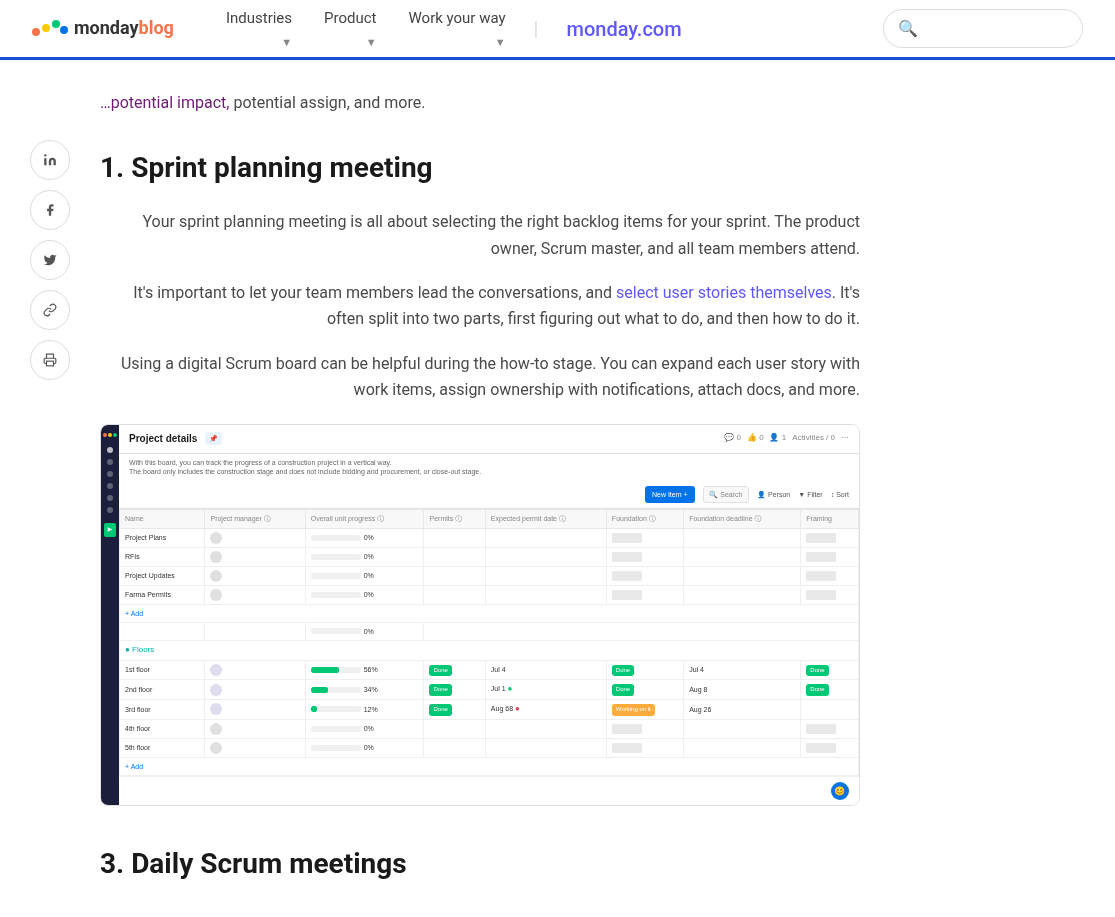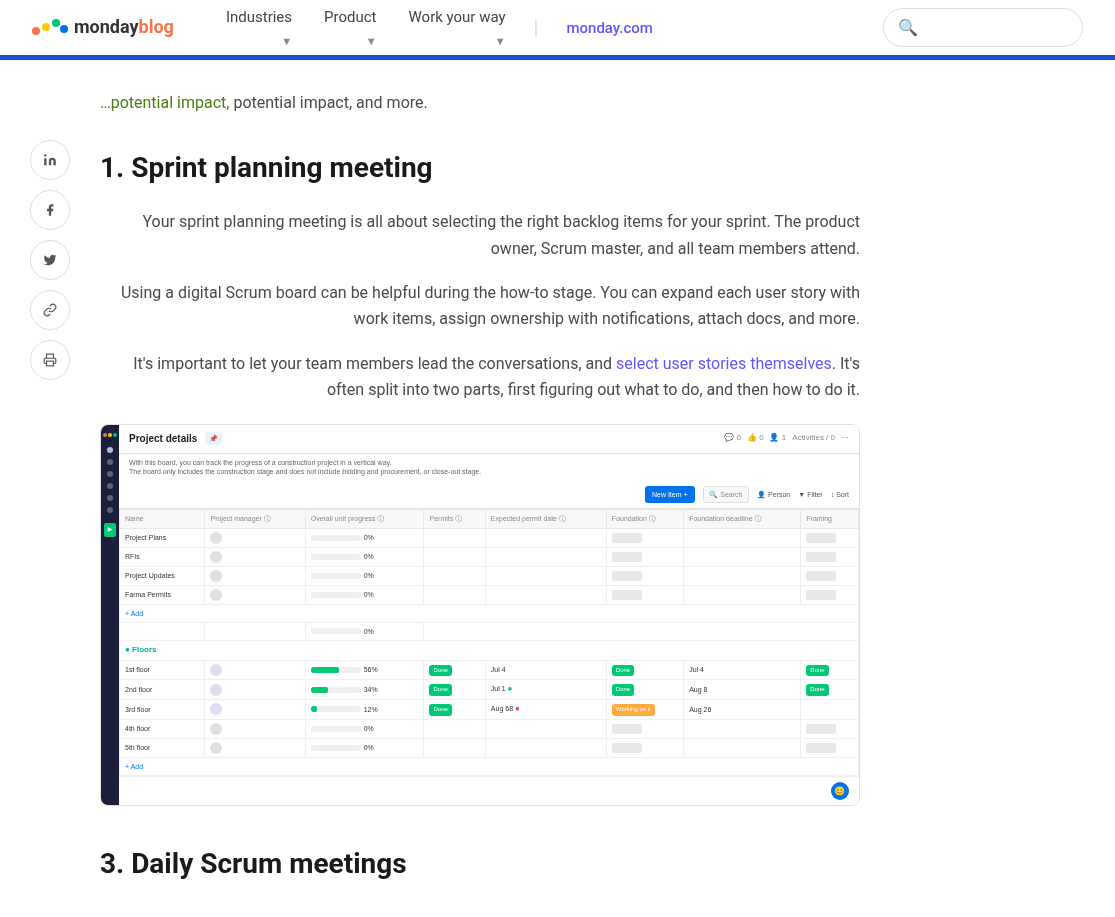--- a/index.html
+++ b/index.html
@@ -17,7 +17,7 @@
       align-items: center;
       padding: 0 32px;
       height: 60px;
-      border-bottom: 5px solid #1d4ed8;
+      border-bottom: 3px solid #1d4ed8;
       position: sticky;
       top: 0;
       background: #fff;

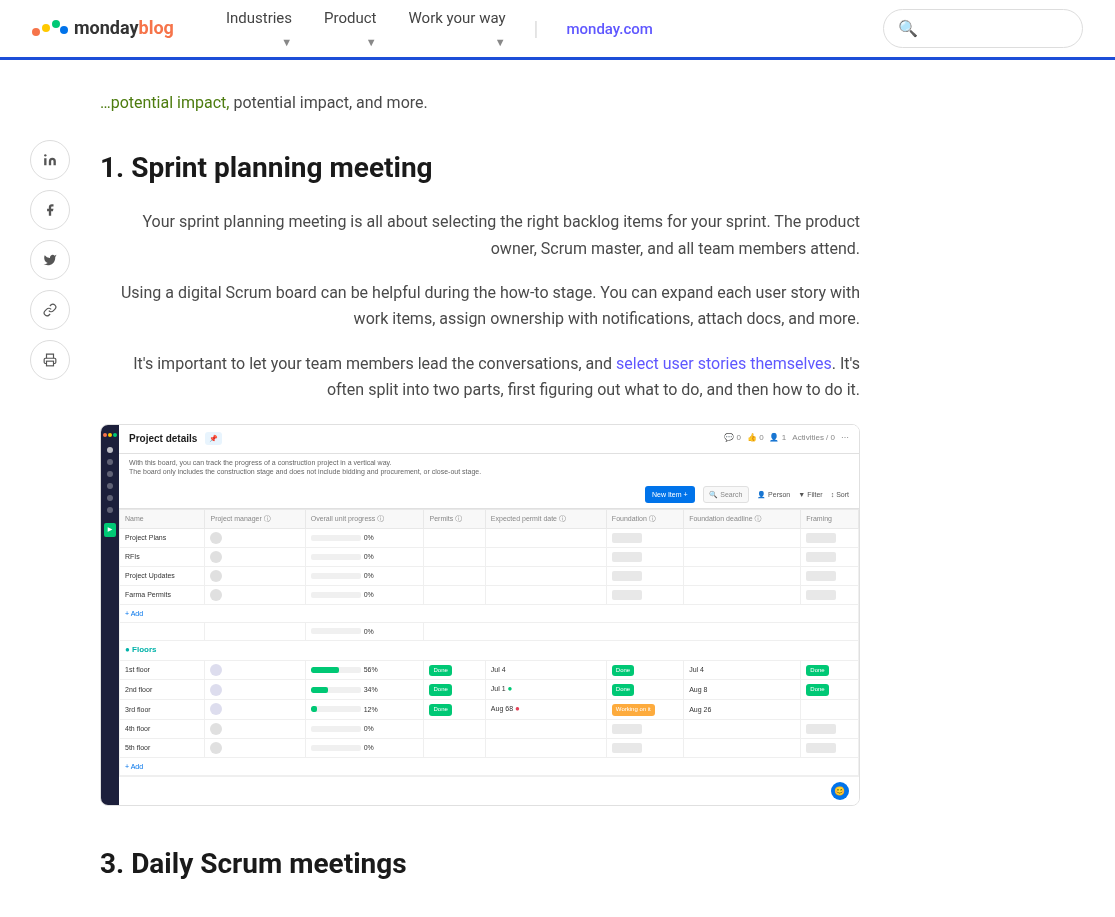--- a/index.html
+++ b/index.html
@@ -65,7 +65,7 @@
       margin: 0 8px;
     }
     .nav-cta {
-      font-size: 15px;
+      font-size: 20px;
       color: #5f57ff;
       font-weight: 500;
       text-decoration: none;

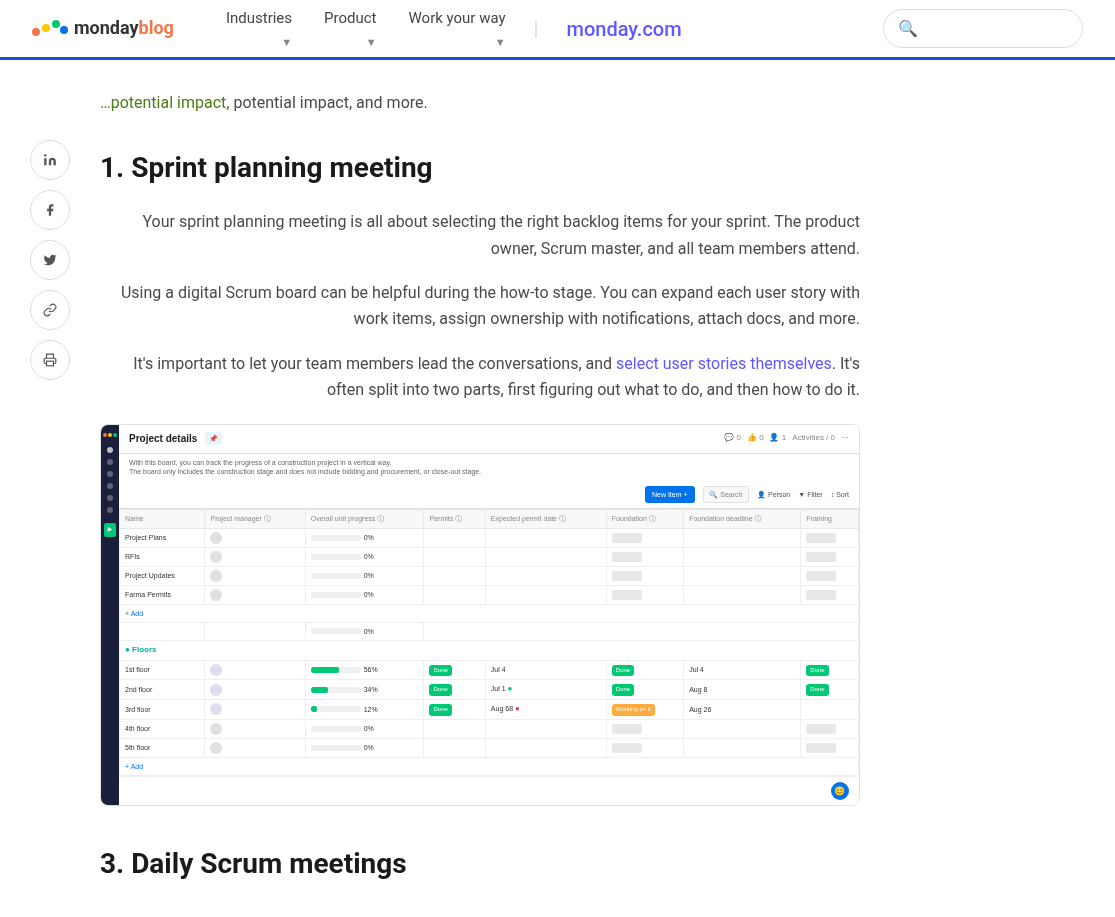--- a/index.html
+++ b/index.html
@@ -134,7 +134,7 @@
       line-height: 1.65;
       margin-bottom: 30px;
     }
-    .cut-text a { color: #4d7c0f; text-decoration: none; }
+    .cut-text a { color: #701a75; text-decoration: none; }
 
     
     .section-title {

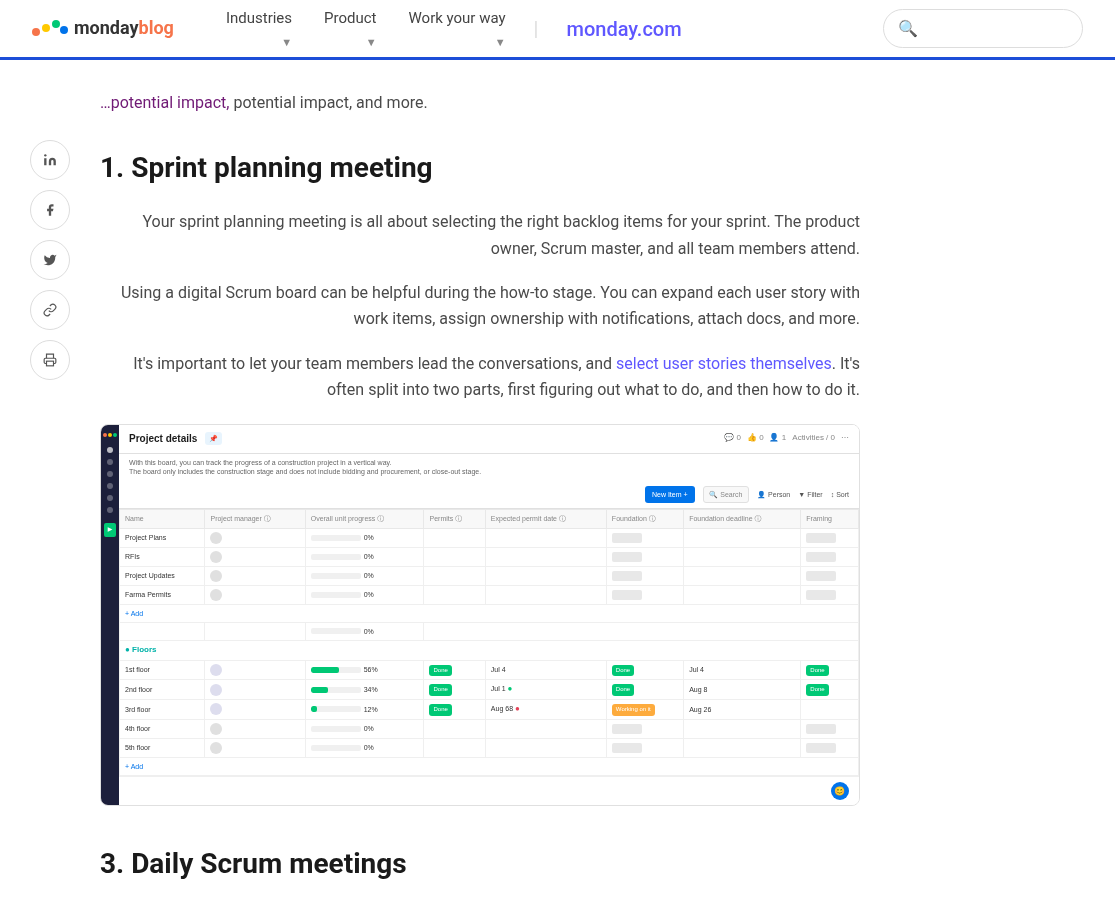--- a/index.html
+++ b/index.html
@@ -414,7 +414,7 @@
   <main class="main-content">
 
     <p class="cut-text">
-      <a>…potential impact,</a> <span>potential impact, and more.</span>
+      <a>…potential impact,</a> <span>potential assign, and more.</span>
     </p>
 
     <h2 class="section-title">1. Sprint planning meeting</h2>

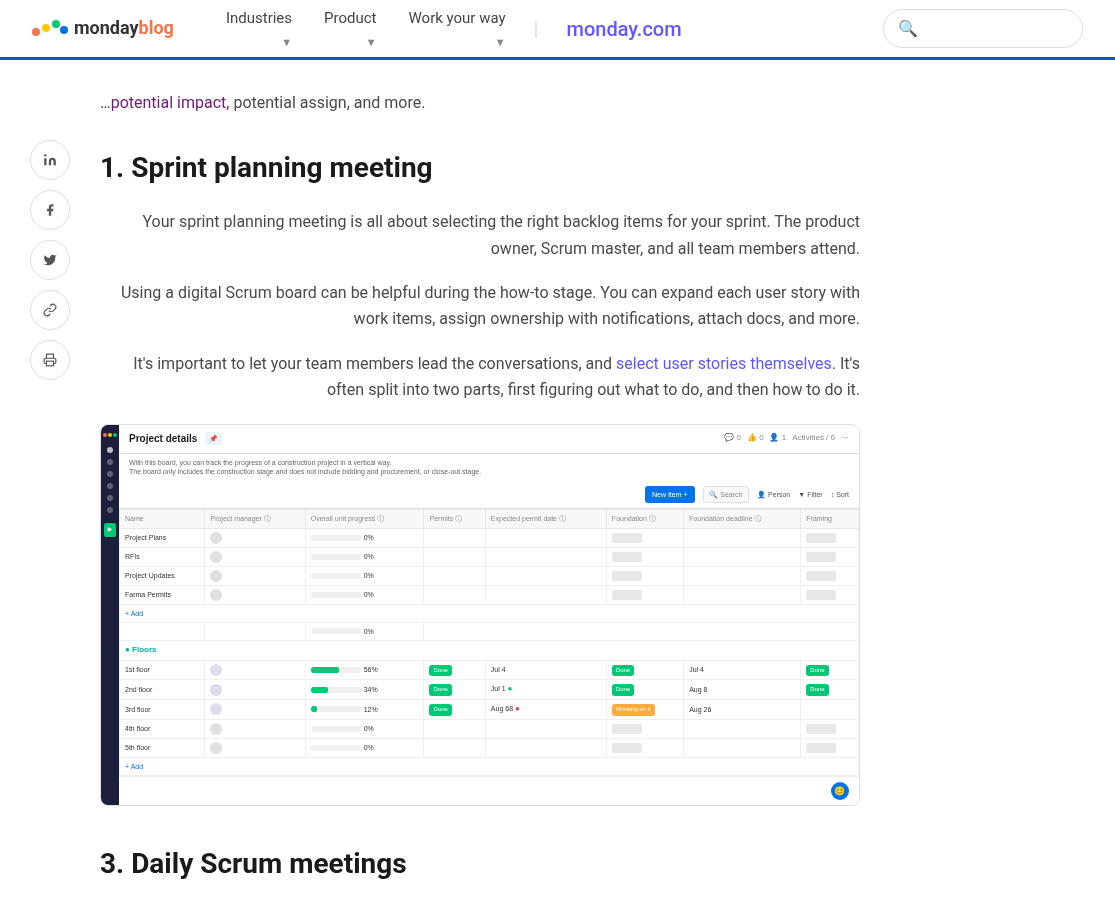--- a/index.html
+++ b/index.html
@@ -421,11 +421,11 @@
 
     <p class="body-text">Your sprint planning meeting is all about selecting the right backlog items for your sprint. The product owner, Scrum master, and all team members attend.</p>
 
-    <p class="body-text">Using a digital Scrum board can be helpful during the how-to stage. You can expand each user story with work items, assign ownership with notifications, attach docs, and more.</p>
-
     <p class="body-text">
       <span>It's important to let your team members lead the conversations, and </span><a>select user stories themselves</a><span>. It's often split into two parts, first figuring out what to do, and then how to do it.</span>
     </p>
+
+    <p class="body-text">Using a digital Scrum board can be helpful during the how-to stage. You can expand each user story with work items, assign ownership with notifications, attach docs, and more.</p>
 
     <div class="screenshot-container">
       <div class="monday-screenshot">

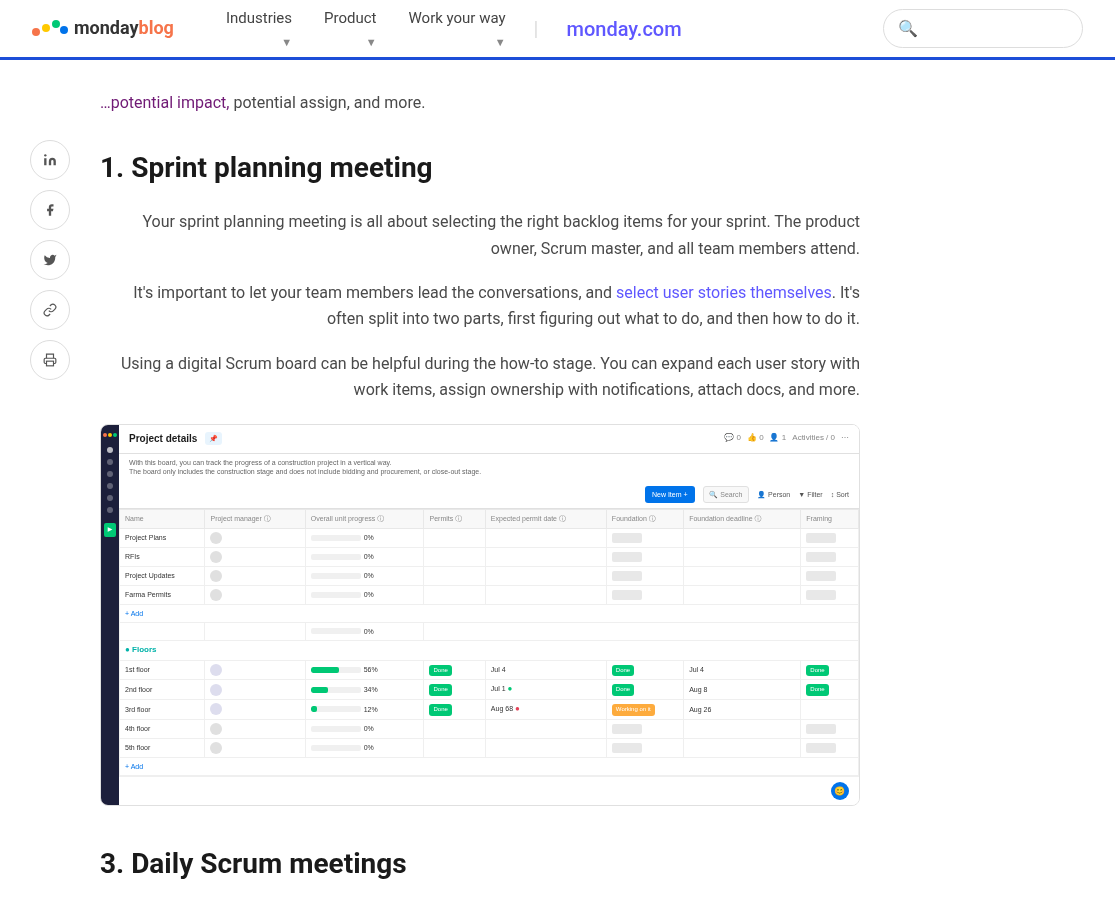--- a/index.html
+++ b/index.html
@@ -260,7 +260,7 @@
     .ms-group-header2 td {
       background: #fff;
       color: #00b2a9;
-      font-weight: 700;
+      font-weight: 400;
       font-size: 8px;
       border-bottom: 1px solid #efefef;
     }

